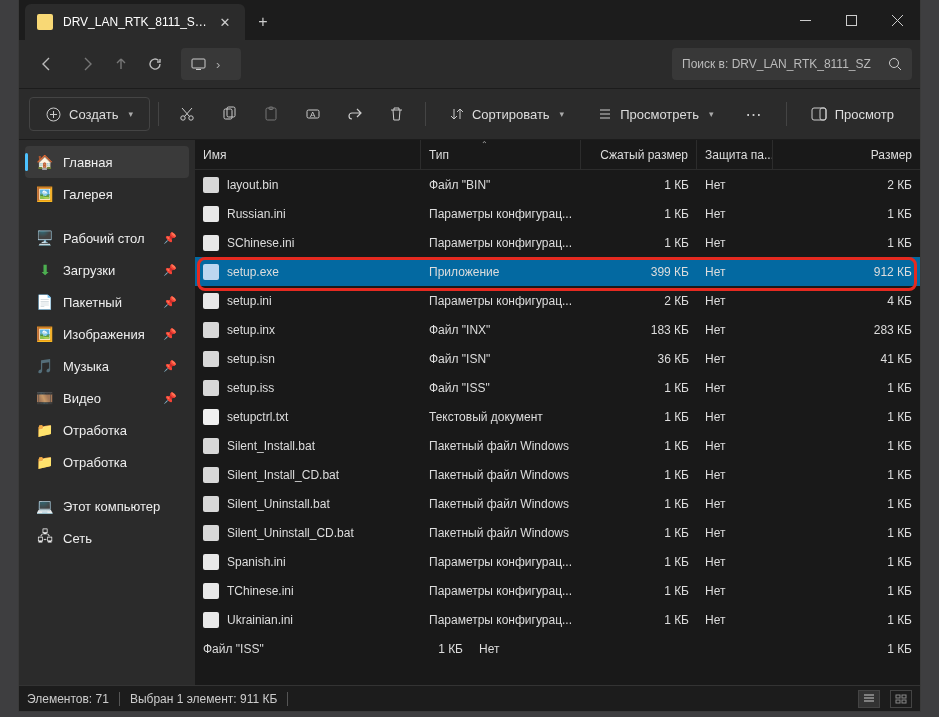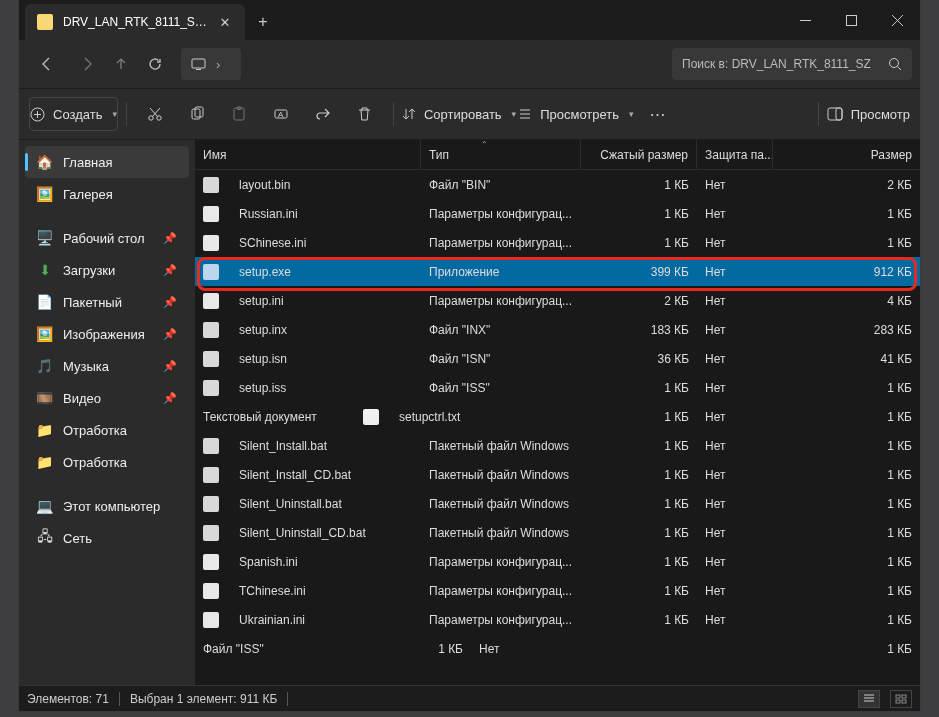--- a/index.html
+++ b/index.html
@@ -20,7 +20,7 @@
   .search{flex:0 0 auto;margin-left:auto;display:flex;align-items:center;height:32px;background:#383838;border-radius:4px;padding:0 10px;gap:10px;color:#ccc;width:240px}
   .search-txt{flex:1;white-space:nowrap;overflow:hidden;text-overflow:ellipsis;font-size:12px;color:#bbb}
   .toolbar{height:52px;background:#2b2b2b;border-top:1px solid #1c1c1c;border-bottom:1px solid #1c1c1c;display:flex;align-items:center;padding:0 10px;gap:2px}
-  .tbtn{height:34px;display:flex;align-items:center;gap:8px;padding:0 0;color:#ddd;border-radius:4px;font-size:13px}
+  .tbtn{height:34px;display:flex;align-items:center;gap:8px;padding:0 16px;color:#ddd;border-radius:4px;font-size:13px}
   .tbtn .caret{color:#aaa;font-size:9px;margin-left:2px}
   .tbtn.icon{padding:0;width:40px;justify-content:center}
   .sep{width:1px;height:24px;background:#444;margin:0 6px}

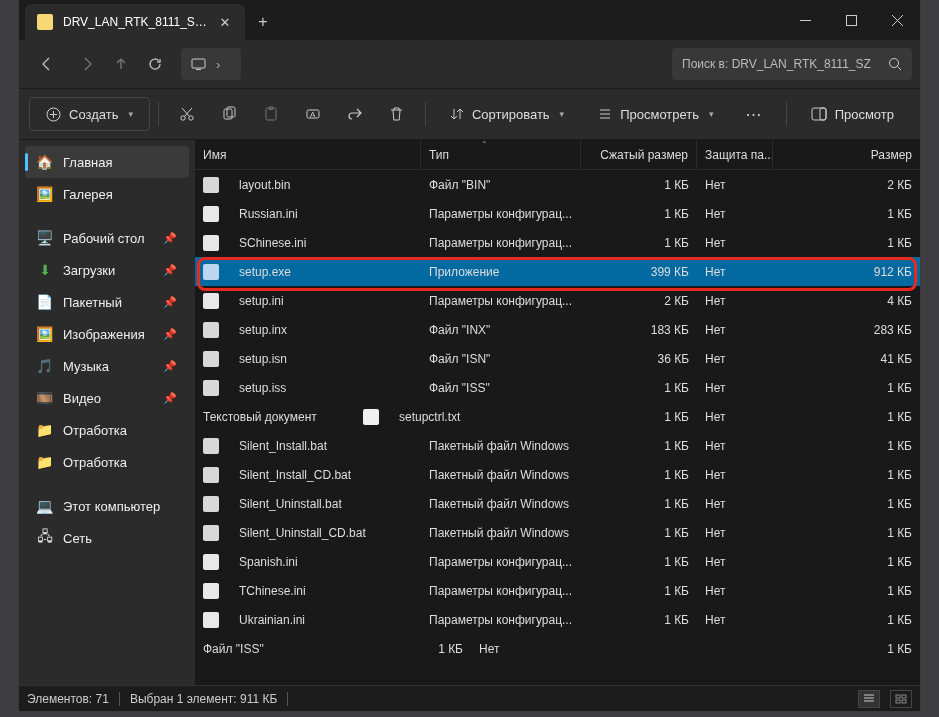--- a/index.html
+++ b/index.html
@@ -44,7 +44,7 @@
   .rows{flex:1;overflow:hidden}
   .row{height:29px;display:flex;align-items:center;color:#ddd;font-size:12px}
   .row .col{border-right:none}
-  .row .c-name{display:flex;gap:20px}
+  .row .c-name{display:flex;gap:8px}
   .row.sel{background:#0369a1}
   .fico{width:16px;height:16px;background:#e8e8e8;border-radius:2px;flex:0 0 auto;position:relative}
   .fico.bin{background:#d8d8d8}

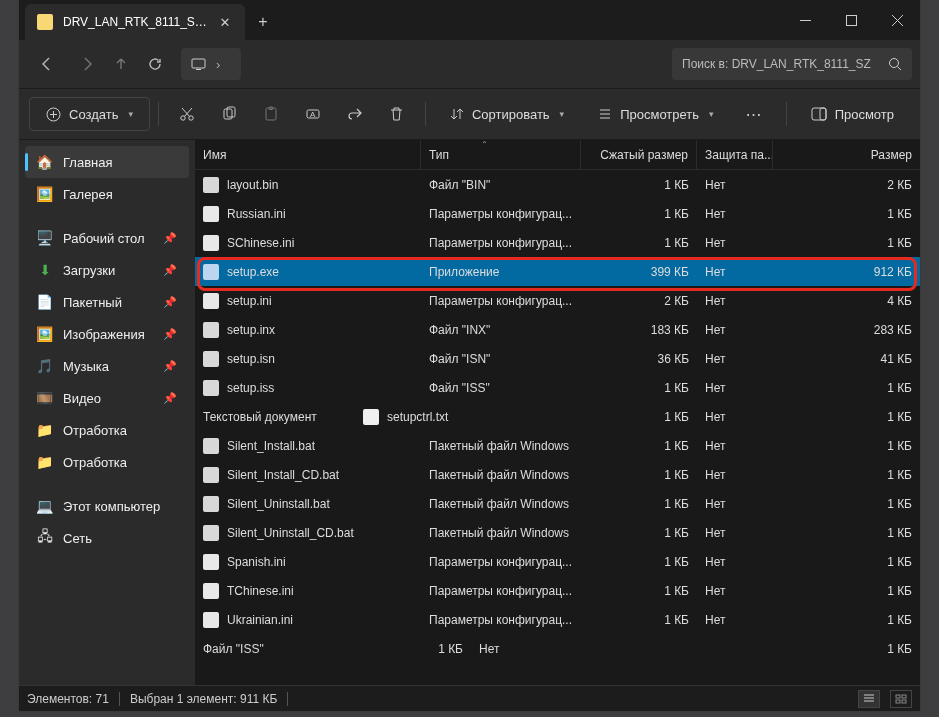--- a/index.html
+++ b/index.html
@@ -373,11 +373,11 @@
             <div class="col c-size">1 КБ</div>
           </div>
           <div class="row">
-            <div class="col c-type">Текстовый документ</div>
             <div class="col c-name">
               <span class="fico txt"></span>
               <span>setupctrl.txt</span>
             </div>
+            <div class="col c-type">Текстовый документ</div>
             <div class="col c-comp">1 КБ</div>
             <div class="col c-prot">Нет</div>
             <div class="col c-size">1 КБ</div>

